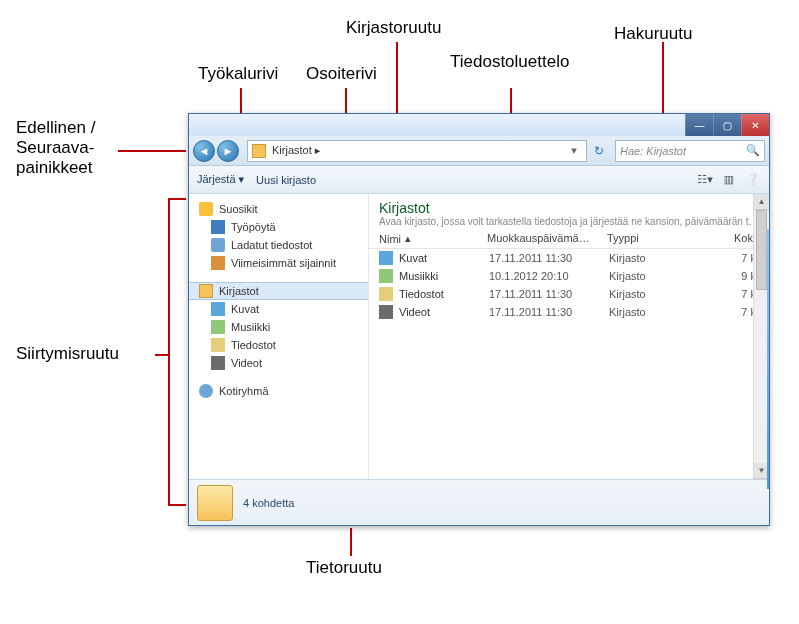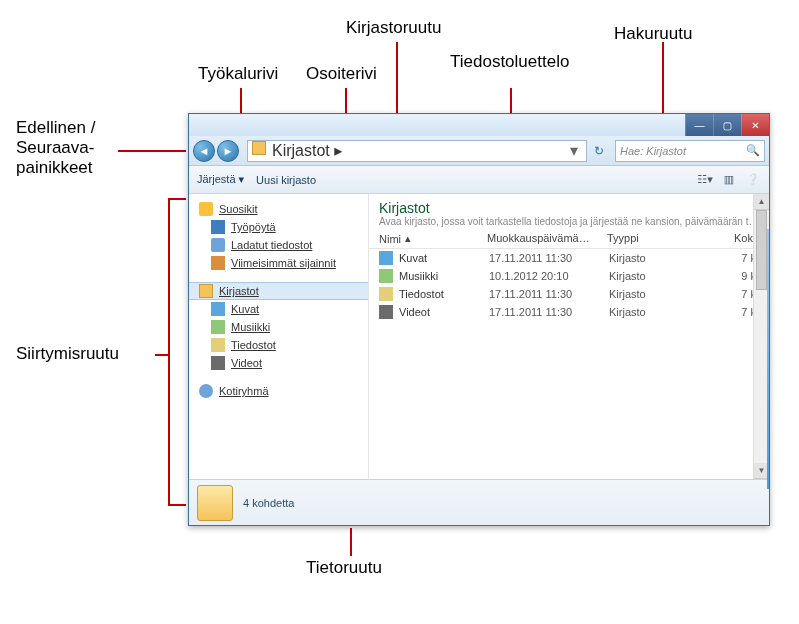--- a/index.html
+++ b/index.html
@@ -52,7 +52,7 @@
   }
   .addressbar {
     flex:1;height:22px;background:#fff;border:1px solid #9fb8ce;
-    display:flex;padding:0 4px;font-size:16px;color:#333;margin-left:6px;
+    display:flex;align-items:center;padding:0 4px;font-size:11px;color:#333;margin-left:6px;
   }
   .addr-icon { width:14px;height:14px;background:#f6c35a;border:1px solid #c89b3f;margin-right:6px;}
   .addr-dd { width:16px;display:flex;align-items:center;justify-content:center;color:#666;}

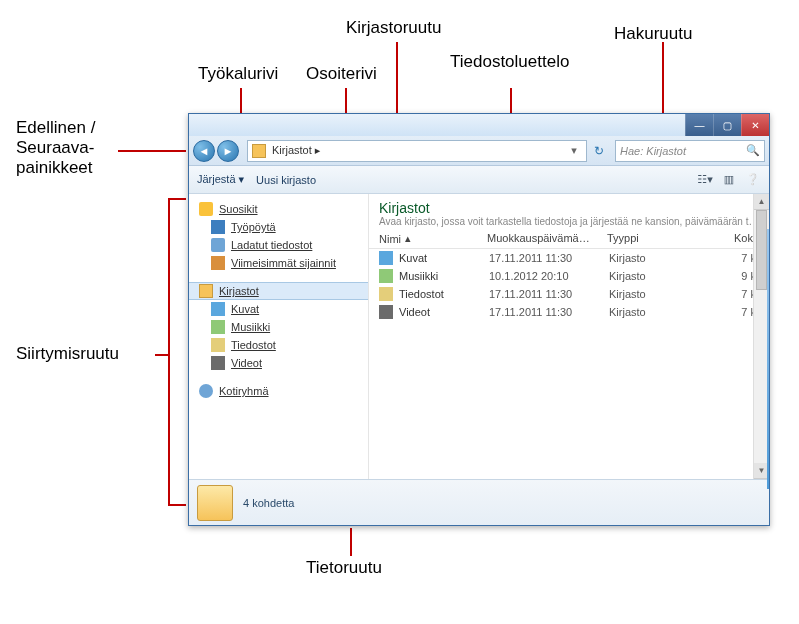--- a/index.html
+++ b/index.html
@@ -79,7 +79,7 @@
     width:180px; background:#fff; border-right:1px solid #e5e5e5;
     overflow:hidden;font-size:11px;color:#333;padding:6px 0;
   }
-  .nav-group { margin-bottom:10px;text-decoration:underline;}
+  .nav-group { margin-bottom:10px;}
   .nav-item { display:flex;align-items:center;height:18px;padding:0 10px 0 22px;gap:6px;}
   .nav-item.head { padding-left:10px;font-weight:normal;}
   .nav-item.sel { background:#dbeaf9;border:1px solid #a8c8e4;border-left:none;border-right:none;}

